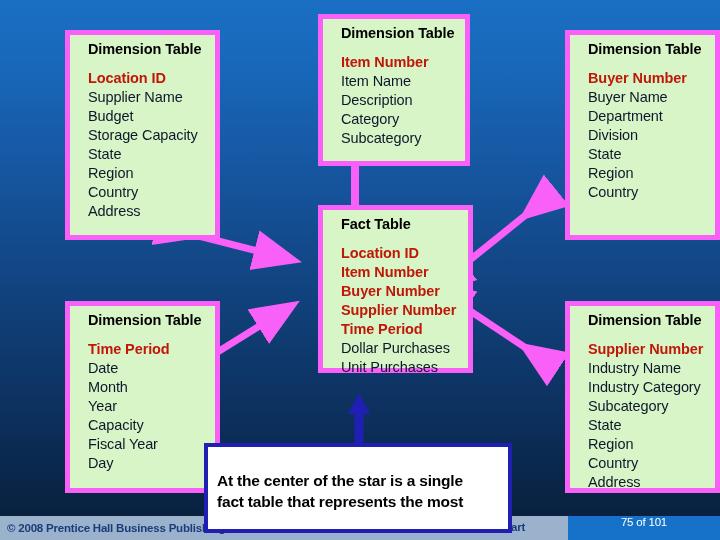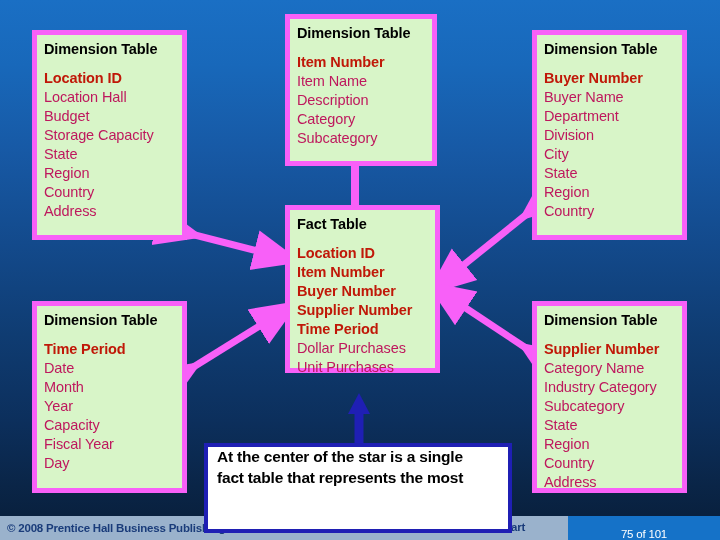--- a/index.html
+++ b/index.html
@@ -43,7 +43,8 @@
     background: #d8f5c8;
     border: 5px solid #f860f8;
     box-sizing: border-box;
-    padding: 5px 0 5px 7px;
+    padding: 5px 0 5px 18px;
+    margin-left: 33px;
   }
   .ent-title {
     font-size: 14.5px;

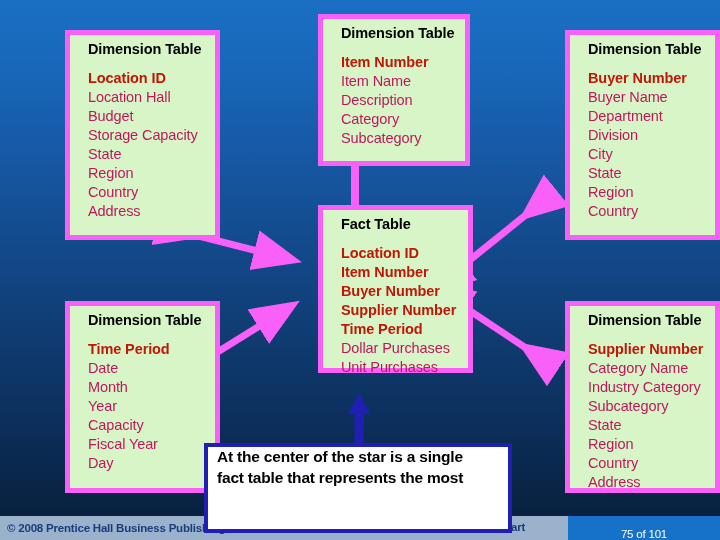--- a/index.html
+++ b/index.html
@@ -59,7 +59,7 @@
   }
   .ent-field {
     font-size: 14.5px;
-    color: #be185d;
+    color: #0f172a;
     line-height: 1.305;
     letter-spacing: -0.1px;
     white-space: nowrap;

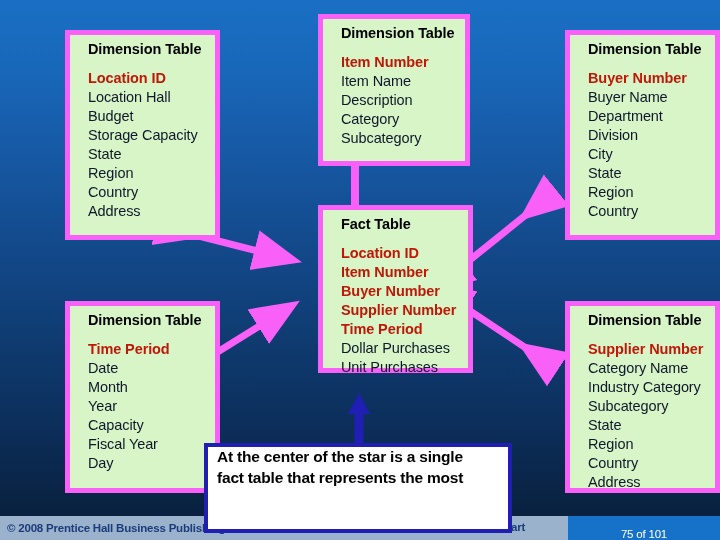--- a/index.html
+++ b/index.html
@@ -191,7 +191,7 @@
     <div class="ent-title">Dimension Table</div>
     <div class="ent-gap"></div>
     <div class="ent-field key">Location ID</div>
-    <div class="ent-field">Location Hall</div>
+    <div class="ent-field">Supplier Name</div>
     <div class="ent-field">Budget</div>
     <div class="ent-field">Storage Capacity</div>
     <div class="ent-field">State</div>

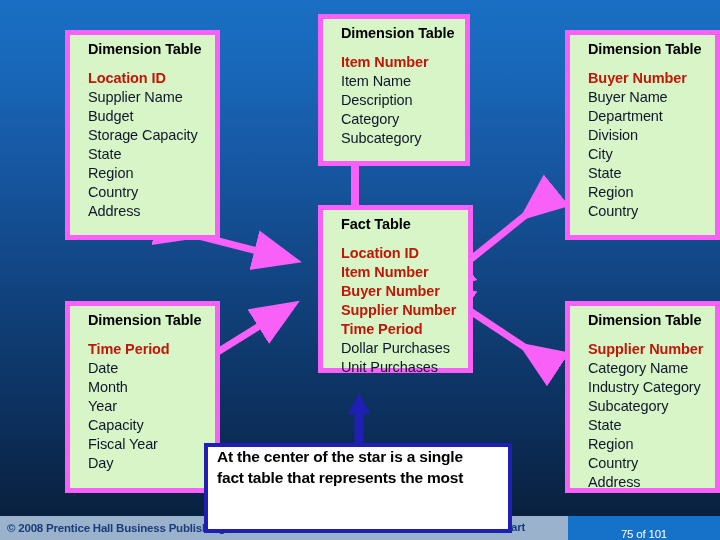--- a/index.html
+++ b/index.html
@@ -217,7 +217,6 @@
     <div class="ent-field">Buyer Name</div>
     <div class="ent-field">Department</div>
     <div class="ent-field">Division</div>
-    <div class="ent-field">City</div>
     <div class="ent-field">State</div>
     <div class="ent-field">Region</div>
     <div class="ent-field">Country</div>

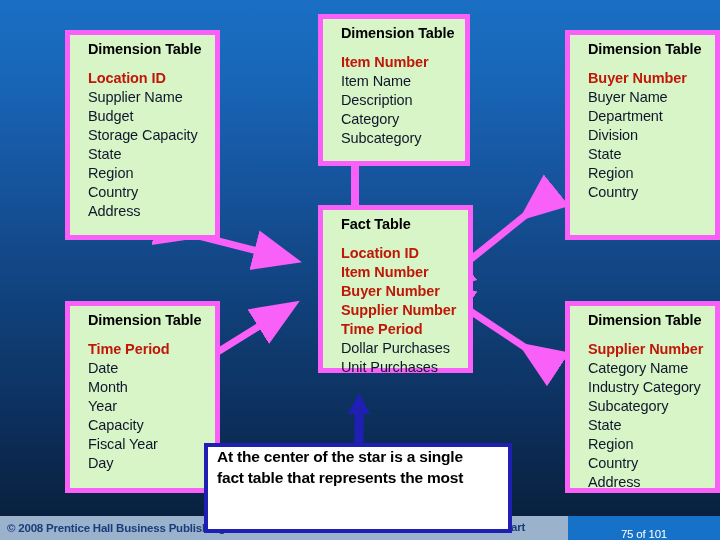--- a/index.html
+++ b/index.html
@@ -250,7 +250,7 @@
     <div class="ent-title">Dimension Table</div>
     <div class="ent-gap"></div>
     <div class="ent-field key">Supplier Number</div>
-    <div class="ent-field">Category Name</div>
+    <div class="ent-field">Industry Name</div>
     <div class="ent-field">Industry Category</div>
     <div class="ent-field">Subcategory</div>
     <div class="ent-field">State</div>

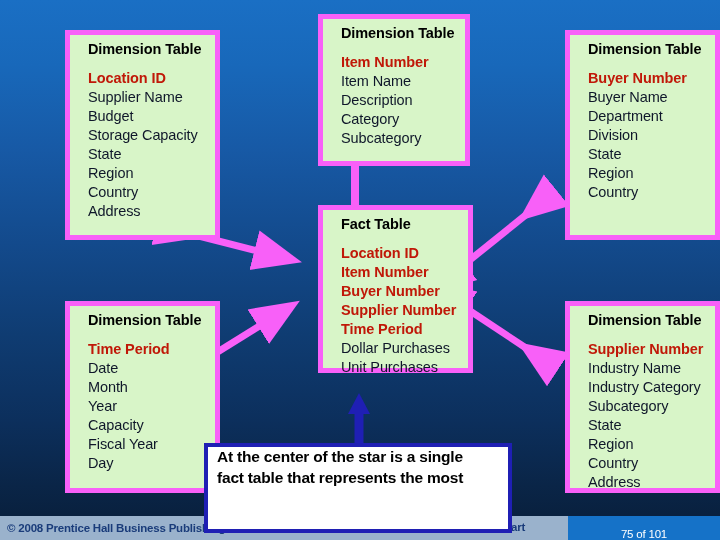--- a/index.html
+++ b/index.html
@@ -87,7 +87,7 @@
     background: #ffffff;
     border: 4px solid #1f1fb4;
     box-sizing: border-box;
-    padding: 0 9px 0 9px;
+    padding: 24px 9px 0 9px;
   }
   #callout .co-line {
     font-size: 15.5px;

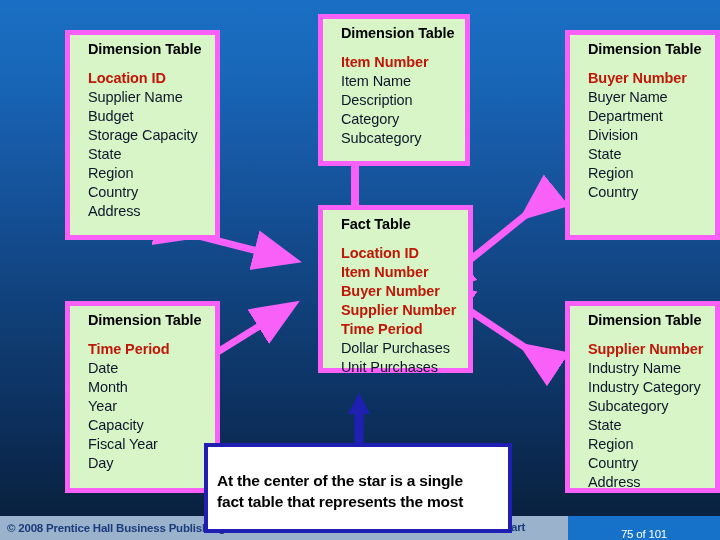--- a/index.html
+++ b/index.html
@@ -121,7 +121,7 @@
     width: 152px;
     background: #1572c8;
     display: flex;
-    align-items: flex-end;
+    align-items: flex-start;
     justify-content: center;
     box-sizing: border-box;
   }

